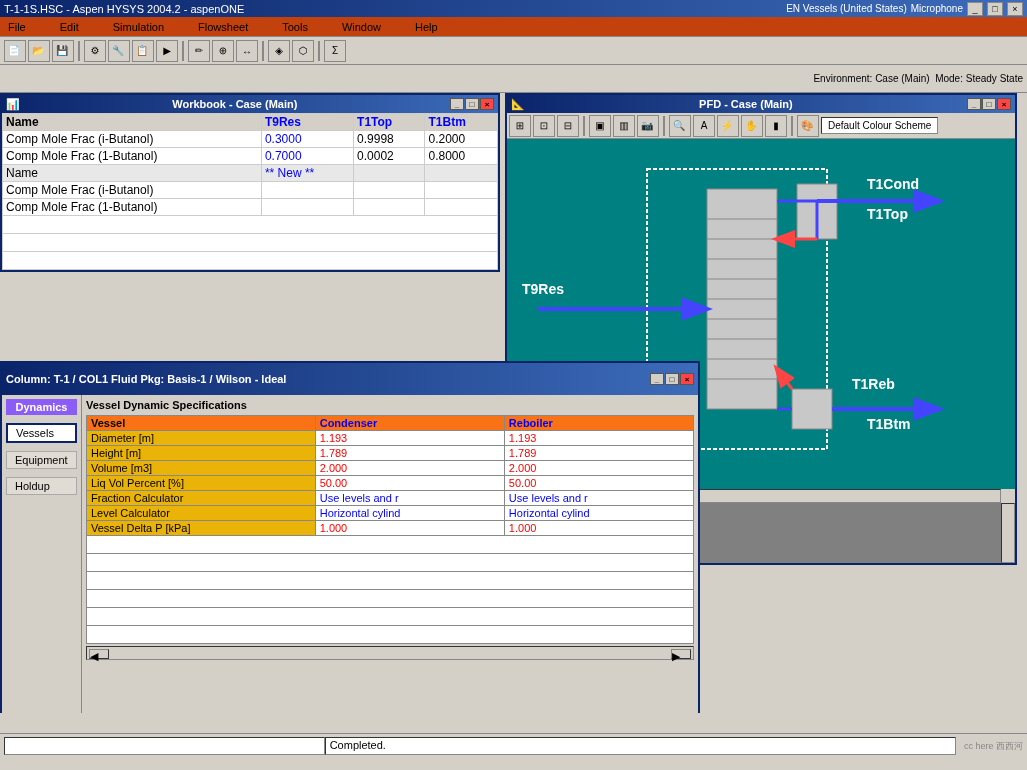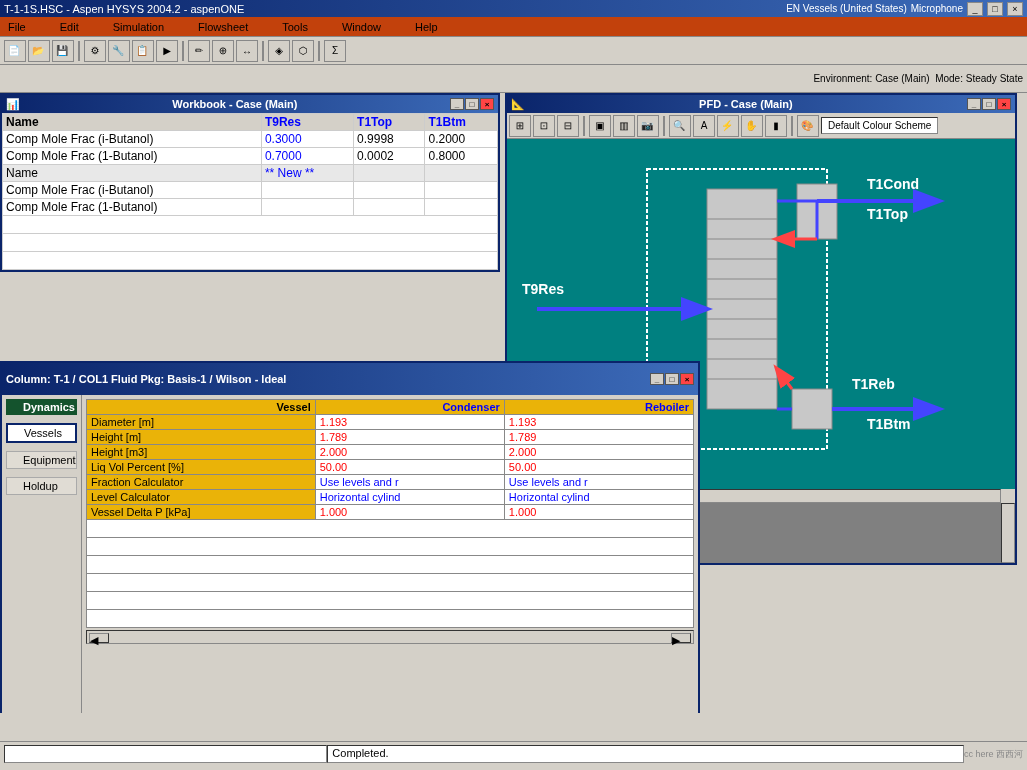--- a/index.html
+++ b/index.html
@@ -127,9 +127,9 @@
       height: 100%;
     }
     .nav-section-header {
-      background: #14532d;
+      background: #8b5cf6;
       color: white;
-      text-align: right;
+      text-align: center;
       padding: 2px;
       font-size: 11px;
       font-weight: bold;

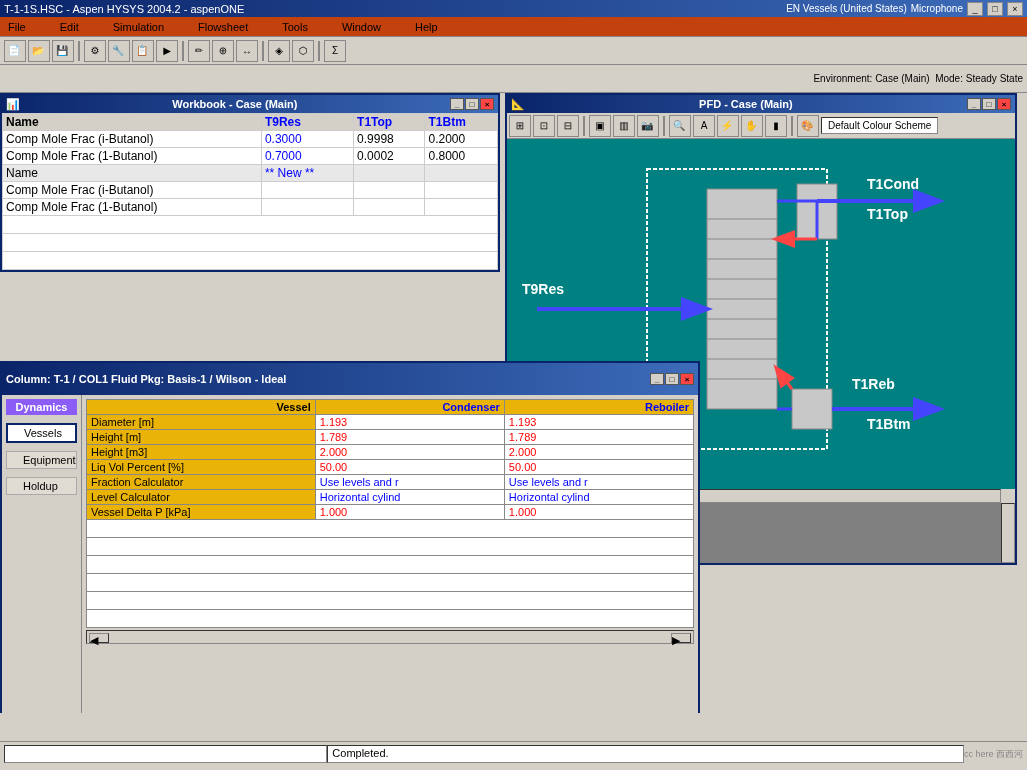--- a/index.html
+++ b/index.html
@@ -412,6 +412,7 @@
       </div>
 
       <div class="content-area">
+        <div style="font-weight:bold; margin-bottom:4px; font-size:11px;">Vessel Dynamic Specifications</div>
         <table class="specs-table">
           <thead>
             <tr>

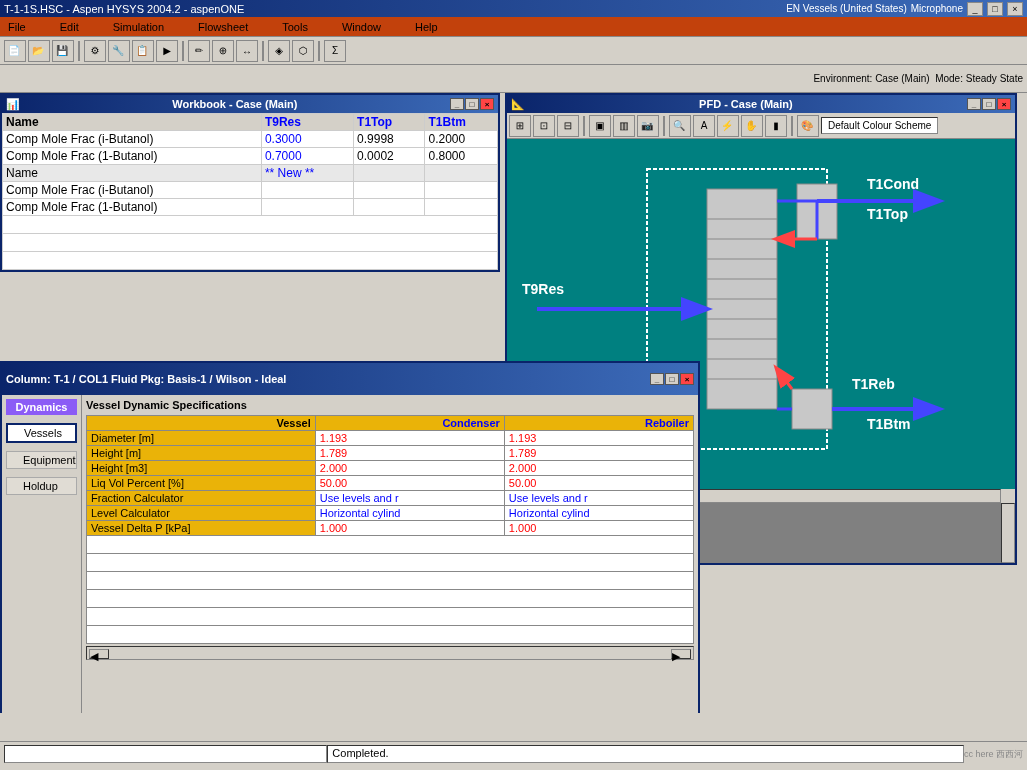--- a/index.html
+++ b/index.html
@@ -153,7 +153,7 @@
     
     .specs-table { width: 100%; border-collapse: collapse; font-size: 11px; }
     .specs-table th, .specs-table td { border: 1px solid #888; padding: 1px 4px; background: #ffffff; }
-    .specs-table th { background: #eab308; text-align: right; }
+    .specs-table th { background: #f97316; text-align: left; }
     .specs-table .red-text { color: red; }
     .specs-table .blue-text { color: blue; }
     .specs-table .label-col { background: #eab308; }

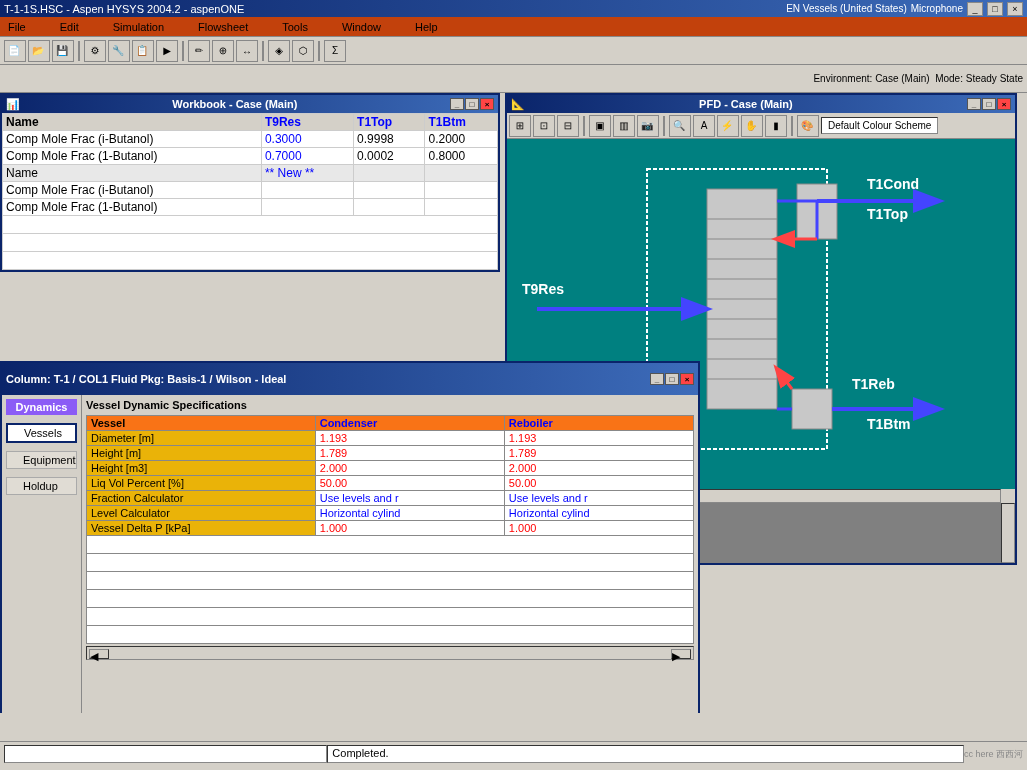--- a/index.html
+++ b/index.html
@@ -136,7 +136,7 @@
       margin-bottom: 2px;
     }
     .nav-item {
-      padding: 2px 16px;
+      padding: 2px 8px;
       font-size: 11px;
       cursor: pointer;
       background: #e0dcd4;

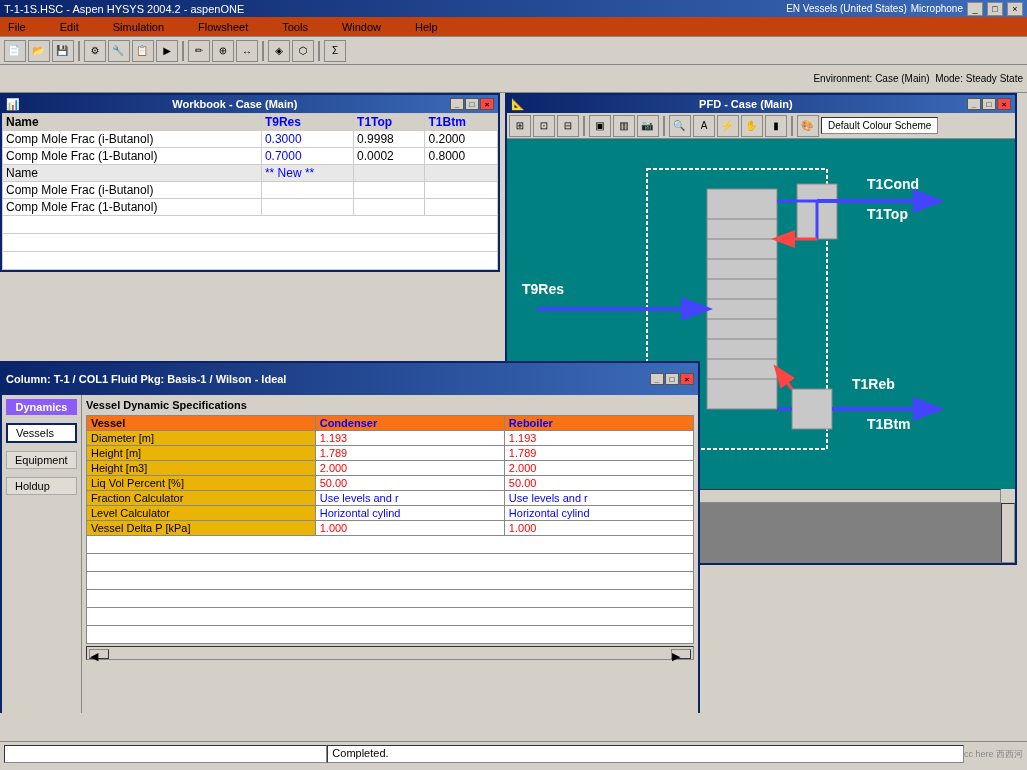--- a/index.html
+++ b/index.html
@@ -433,7 +433,7 @@
               <td class="red-text">1.789</td>
             </tr>
             <tr>
-              <td class="label-col">Height [m3]</td>
+              <td class="label-col">Volume [m3]</td>
               <td class="red-text">2.000</td>
               <td class="red-text">2.000</td>
             </tr>

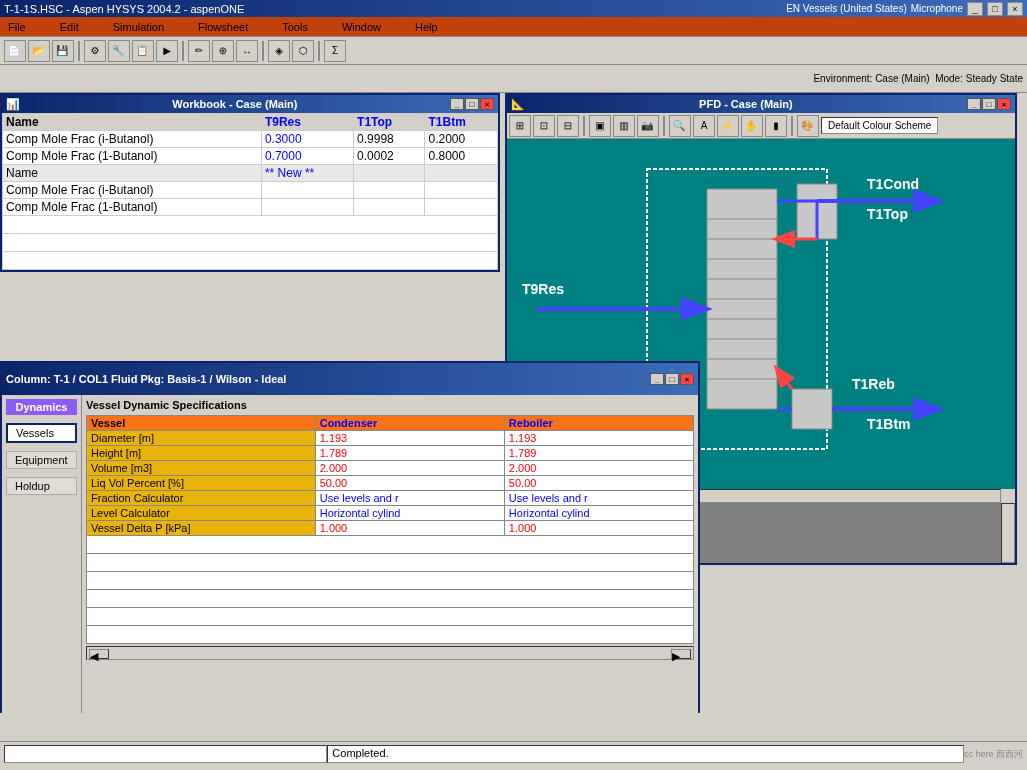--- a/index.html
+++ b/index.html
@@ -162,7 +162,7 @@
     
     .status-bar {
       position: absolute;
-      bottom: 4px; left: 0; right: 0;
+      bottom: 12px; left: 0; right: 0;
       height: 25px;
       background: #d4d0c8;
       border-top: 1px solid #888;

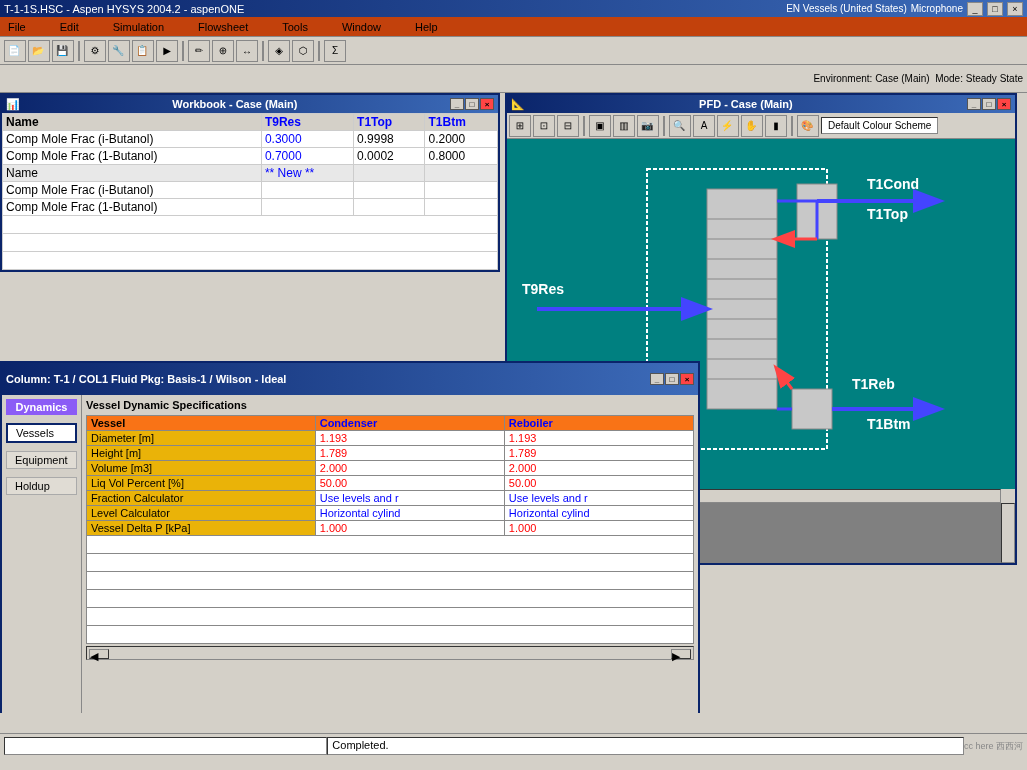--- a/index.html
+++ b/index.html
@@ -494,7 +494,7 @@
 <div class="status-bar">
   <div class="status-panel"></div>
   <div class="status-panel" style="flex:2;">Completed.</div>
-  <div style="font-size:9px; color:#888; ">cc here 西西河</div>
+  <div style="font-size:9px; color:#888; padding-left:8px;">cc here 西西河</div>
 </div>
 
 </body></html>

